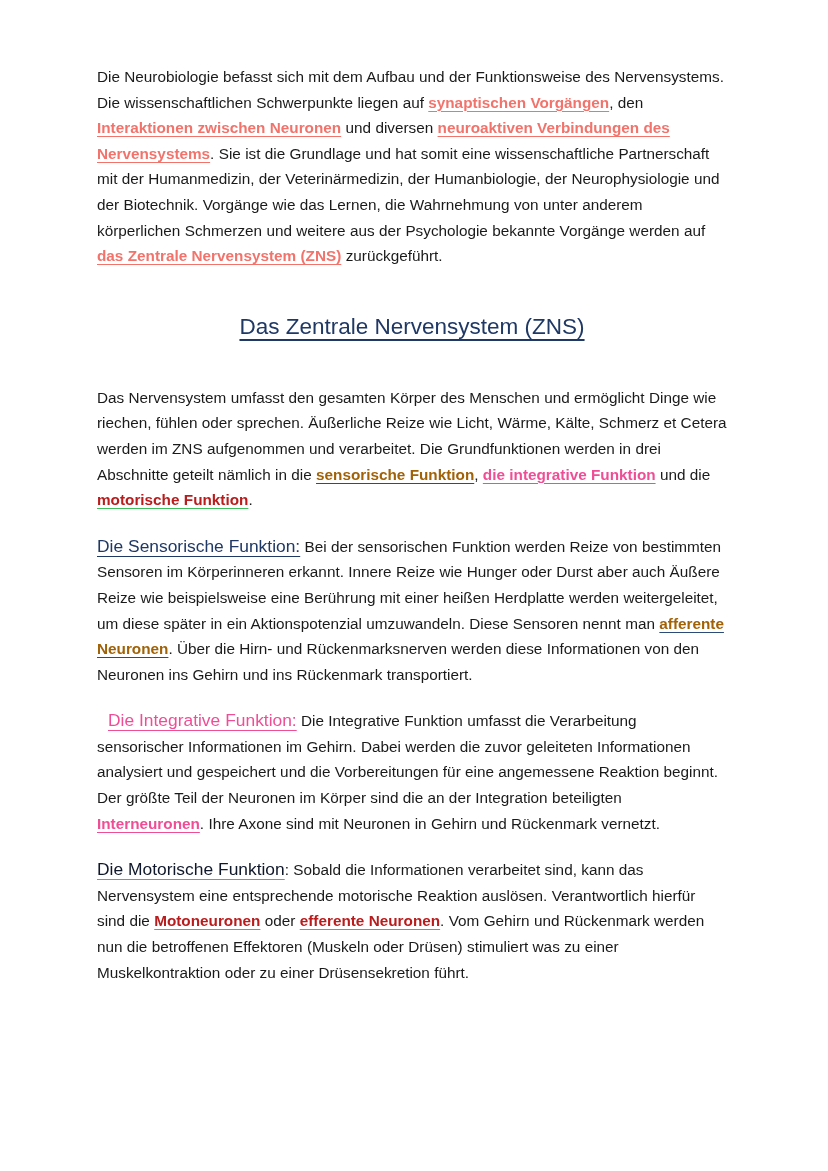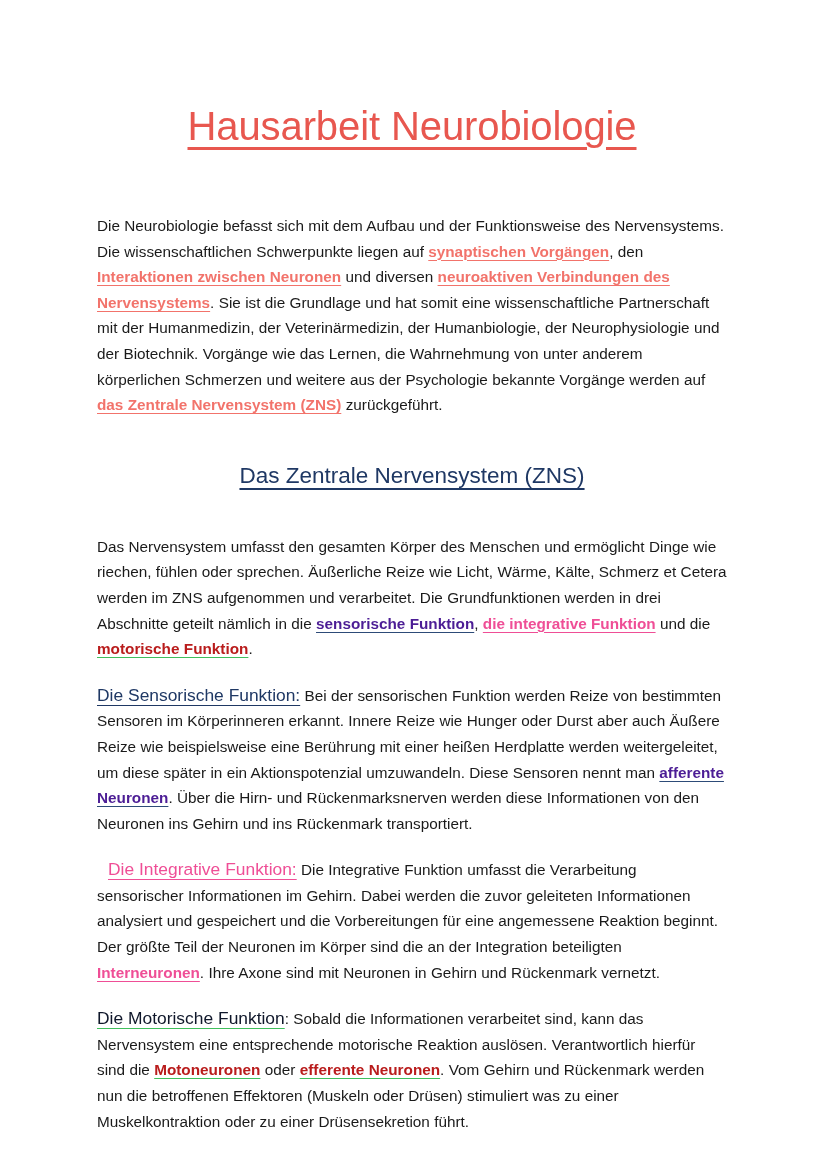--- a/index.html
+++ b/index.html
@@ -105,9 +105,6 @@
 <div class="page">
   <div class="content">
 
-    <h1 class="doc-title">
-      <span class="ttl">Hausarbeit Neurobiologie</span>
-    </h1>
 
     <div class="gap-intro"></div>
 

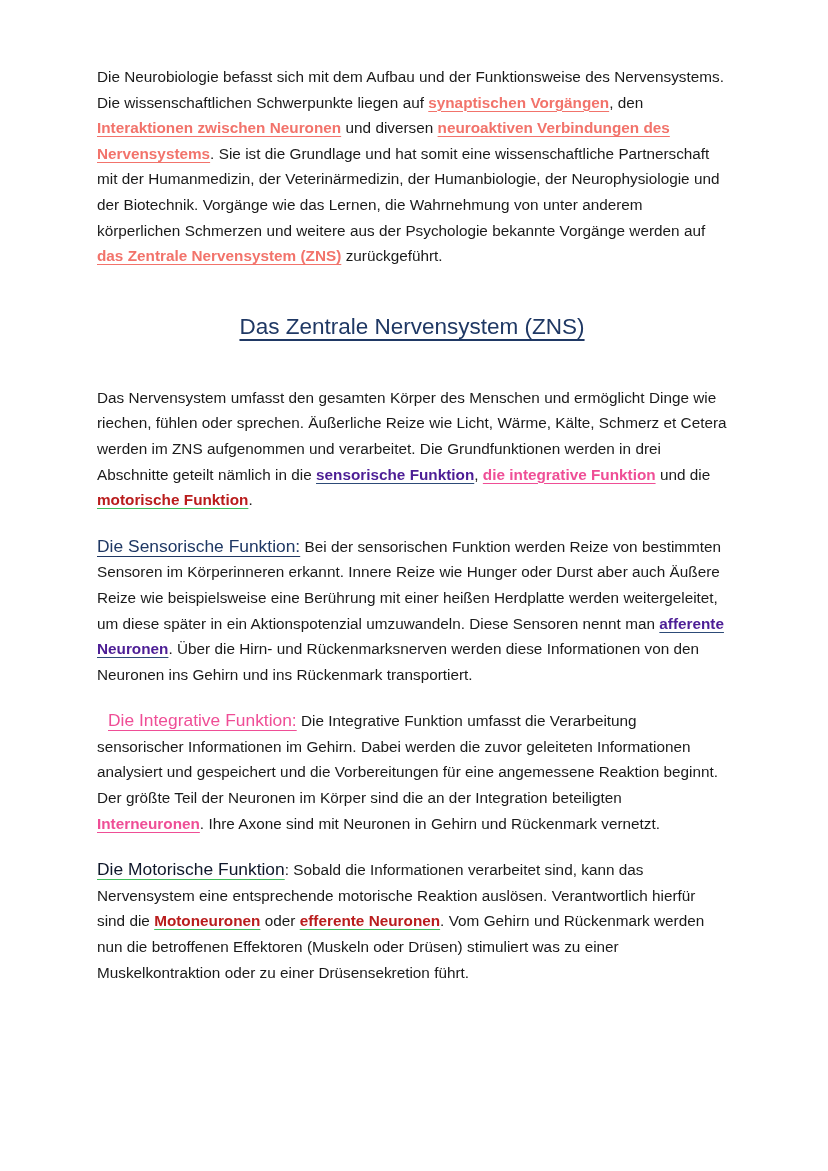--- a/index.html
+++ b/index.html
@@ -95,7 +95,7 @@
     font-weight: bold;
   }
   .term.red   { color: #f2736b; text-decoration-color: #f2736b; }
-  .term.navy  { color: #4c1d95; text-decoration-color: #2d4b78; }
+  .term.navy  { color: #a16207; text-decoration-color: #2d4b78; }
   .term.pink  { color: #ef4e96; text-decoration-color: #ef4e96; text-align: center; }
   .term.green { color: #b91c1c; text-decoration-color: #3fbf5c; }
 </style>

